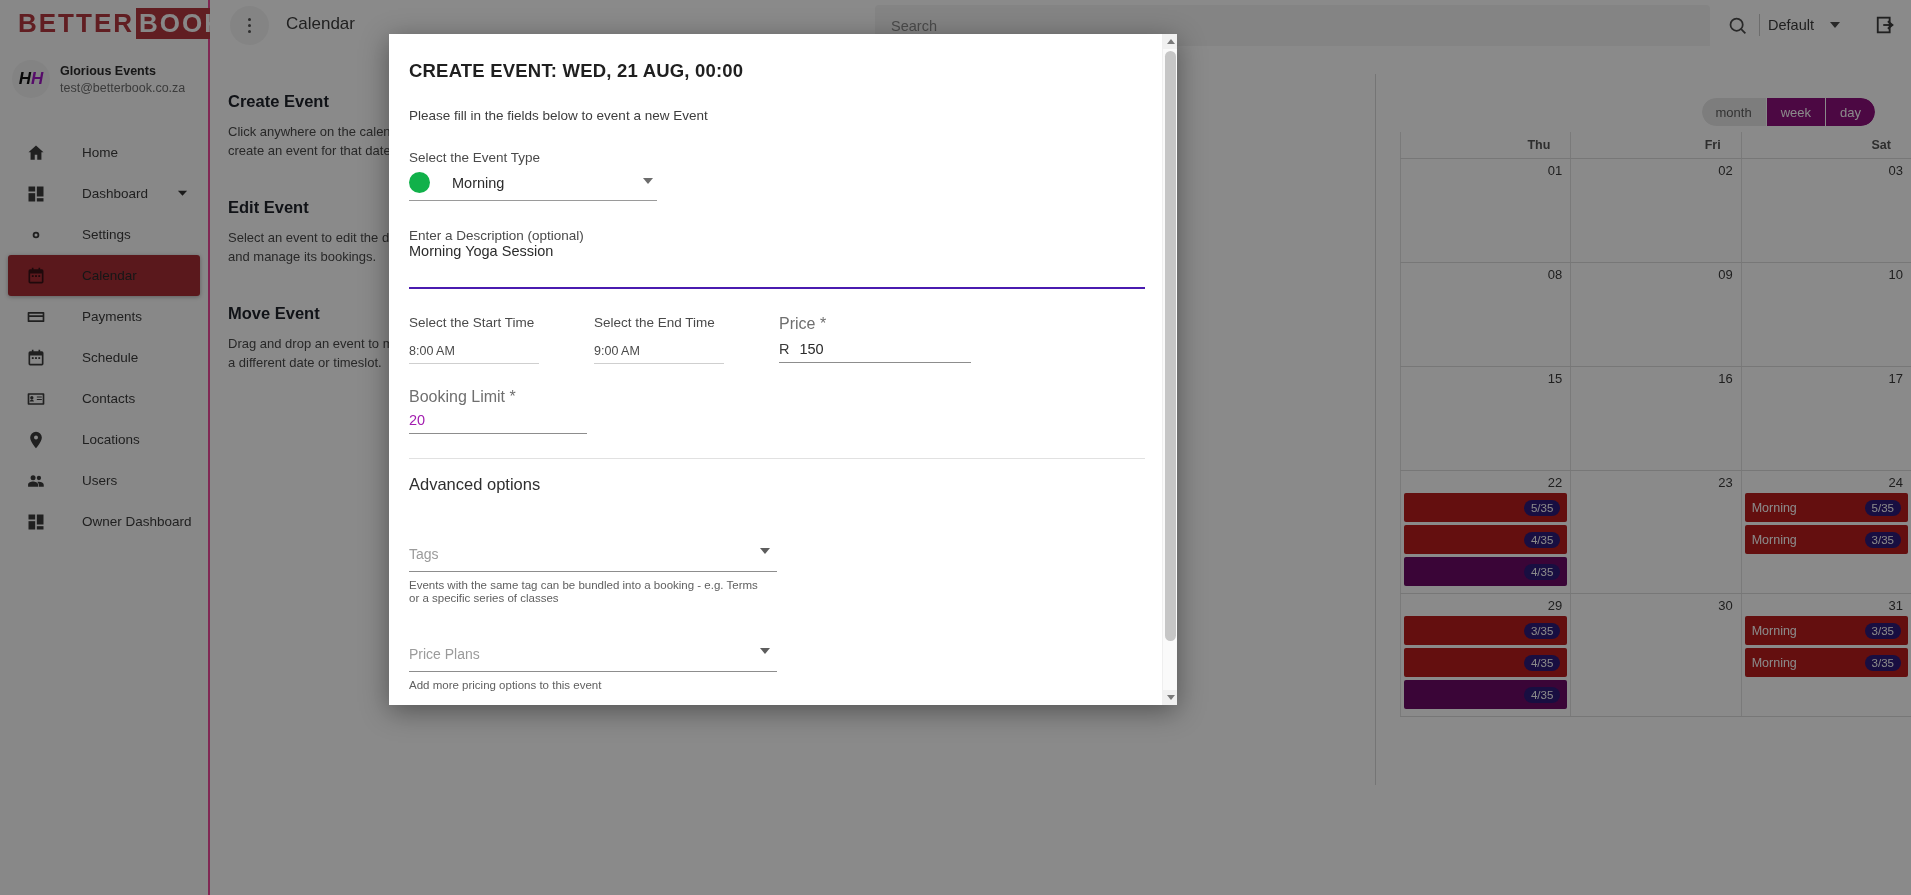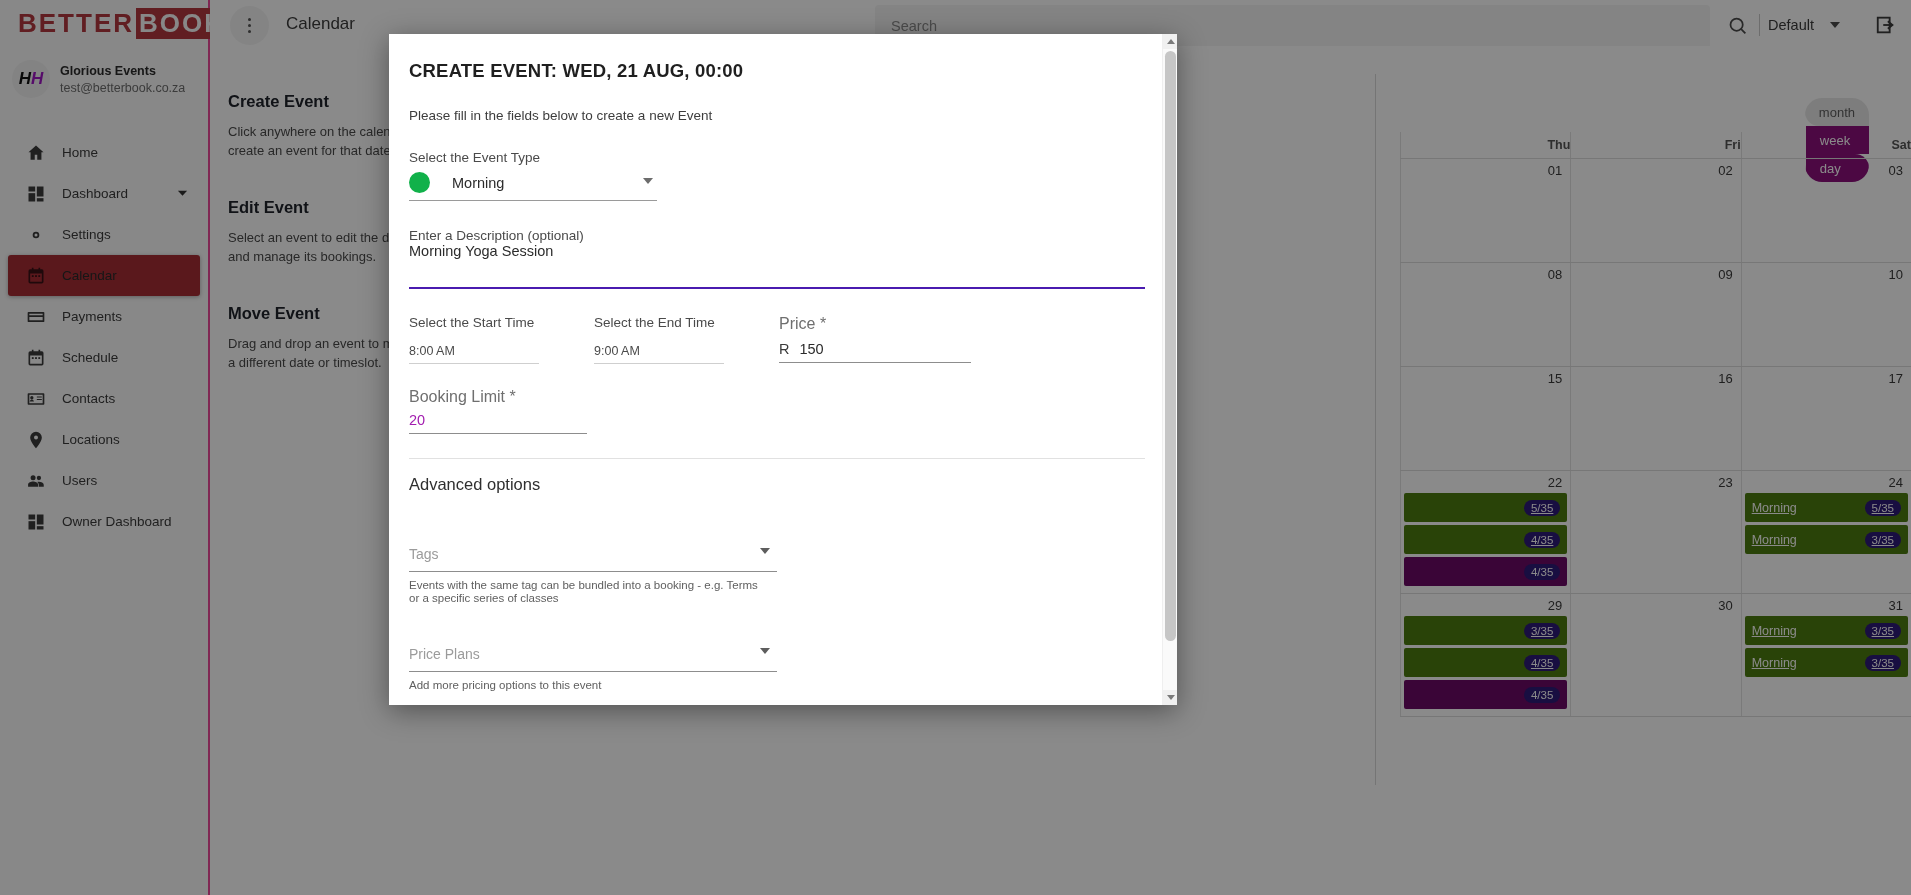--- a/index.html
+++ b/index.html
@@ -462,7 +462,7 @@
   <div class="modal">
     <div class="modal-scroll">
       <div class="modal-title">CREATE EVENT: WED, 21 AUG, 00:00</div>
-      <div class="modal-sub">Please fill in the fields below to create a new Event</div>
+      <div class="modal-sub">Please fill in the fields below to event a new Event</div>
 
       <div class="sect">
         <div class="fieldlabel">Select the Event Type</div>

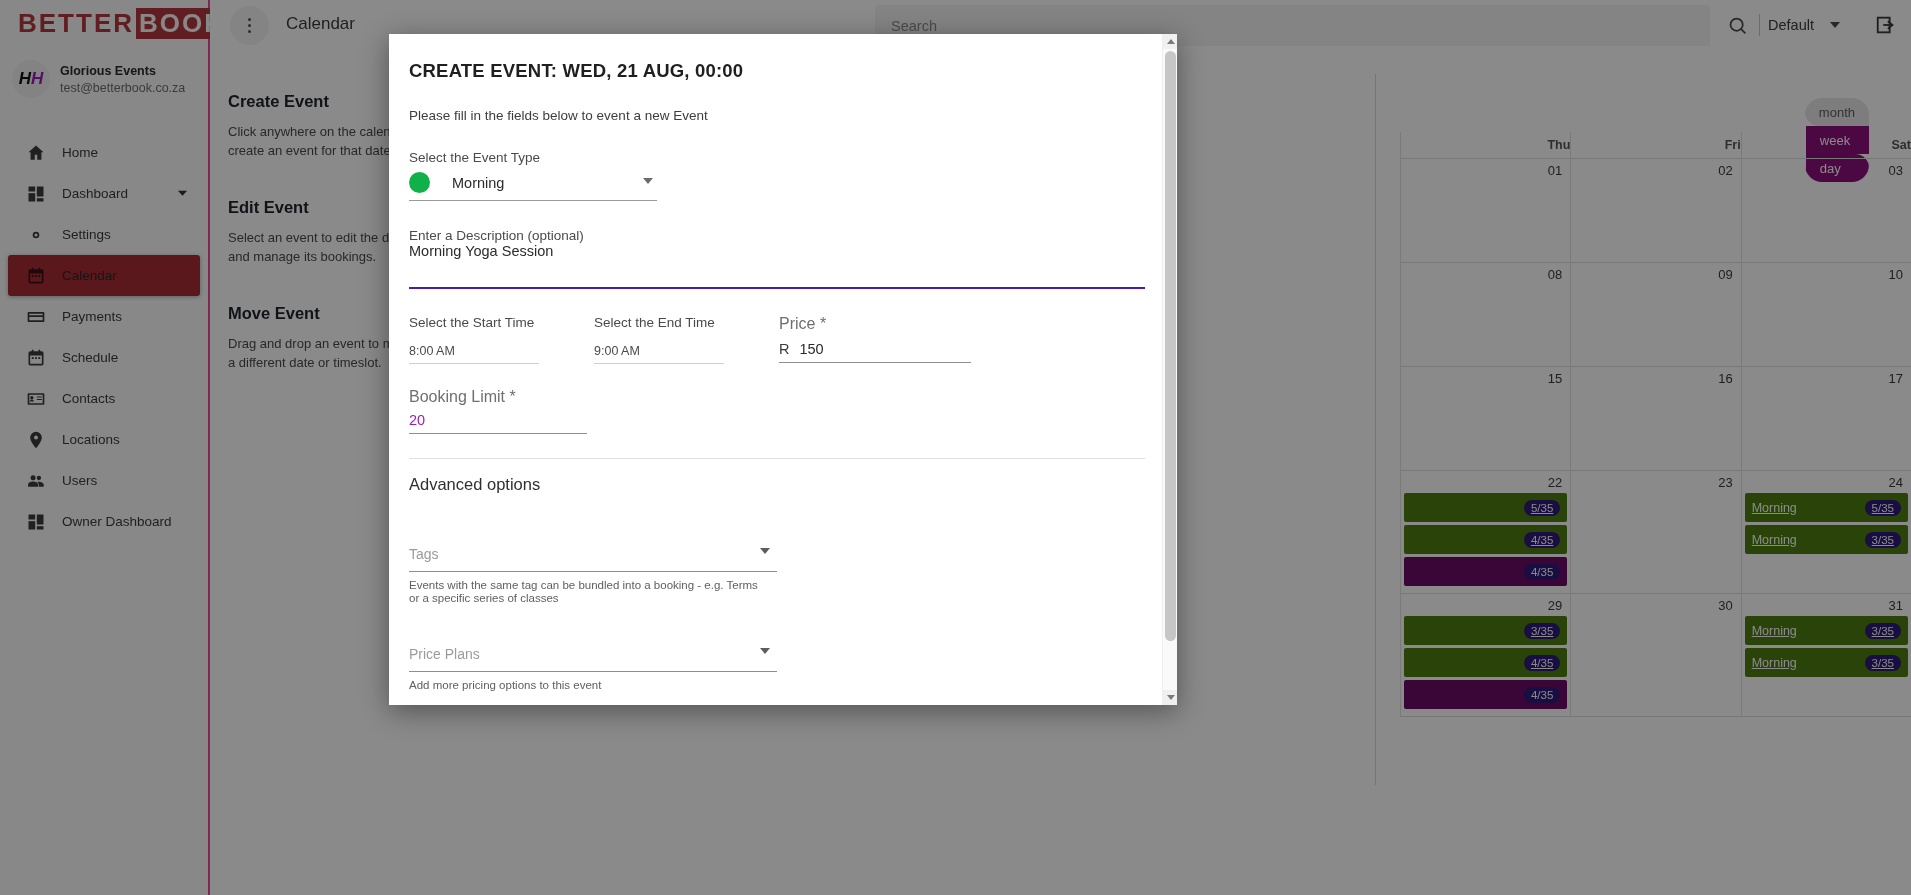--- a/index.html
+++ b/index.html
@@ -90,7 +90,7 @@
     background: #ffffff; border-left: 1px solid #d9d9d9;
   }
   .calcard-inner { position: absolute; left: 12px; right: 0; top: 0; bottom: 0; background:#fff; }
-  .viewtoggle { position: absolute; right: 42px; top: 24px; display: flex; border-radius: 17px; overflow: hidden; flex-direction: column; }
+  .viewtoggle { position: absolute; right: 36px; top: 24px; display: flex; border-radius: 17px; overflow: hidden; }
   .vt { height: 28px; padding: 0 14px; font-size: 13px; display: flex; align-items: center;
         background: #e8e8e8; color: #5d5d5d; cursor: pointer; }
   .vt.on { background: #8c0f7c; color: #fff; }

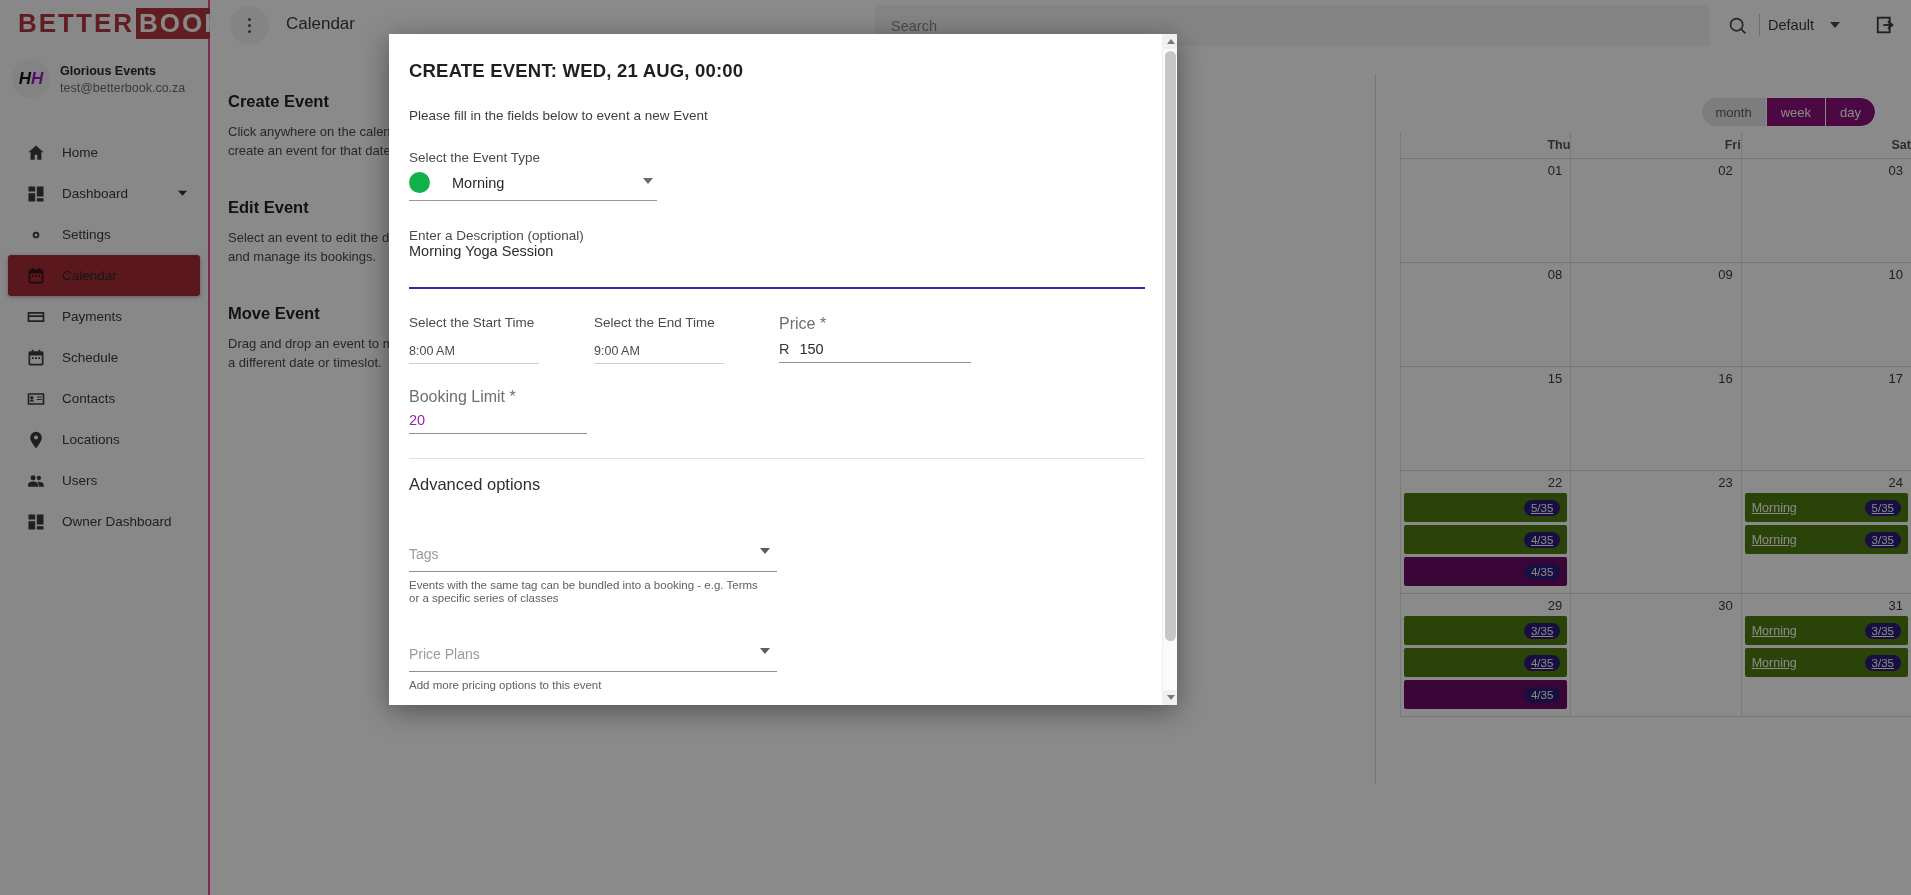--- a/index.html
+++ b/index.html
@@ -38,7 +38,7 @@
 
   .nav { margin-top: 18px; }
   .nav-item {
-    position: relative; display: flex; align-items: center; gap: 16px;
+    position: relative; display: flex; align-items: center; gap: 36px;
     height: 41px; padding-left: 17px; margin: 0 8px; border-radius: 3px;
     color: #3c3c3c; font-size: 13.5px; cursor: pointer;
   }

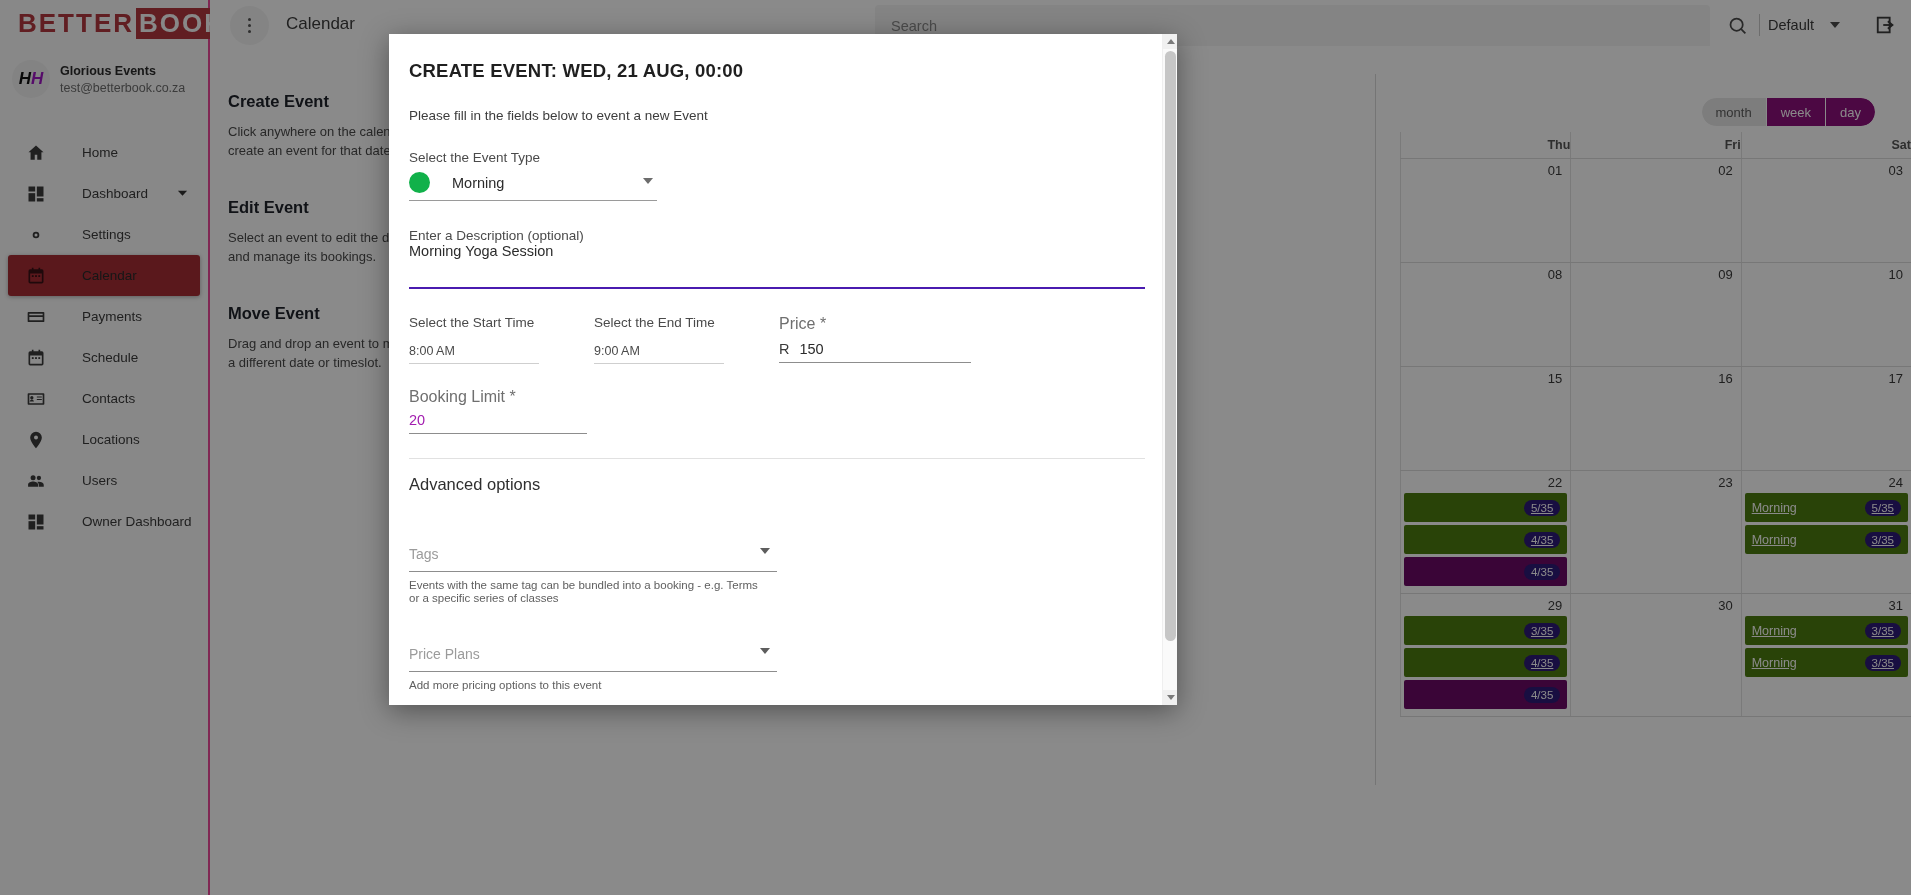--- a/index.html
+++ b/index.html
@@ -100,7 +100,7 @@
 
   .calgrid { position: absolute; left: 12px; right: 0; top: 58px; bottom: 0; }
   .dayhead { display: grid; grid-template-columns: repeat(3, 1fr); border-bottom: 1px solid #dcdcdc; }
-  .dayhead div { font-size: 12.5px; font-weight: 700; color: #555; text-align: right; padding: 6px 0; border-left: 1px solid #e2e2e2; }
+  .dayhead div { font-size: 12.5px; font-weight: 700; color: #555; text-align: right; padding: 6px 20px; border-left: 1px solid #e2e2e2; }
   .weekrow { display: grid; grid-template-columns: repeat(3, 1fr); border-bottom: 1px solid #dcdcdc; min-height: 104px; }
   .daycell { border-left: 1px solid #e2e2e2; padding: 3px 3px 4px 3px; }
   .daynum { font-size: 13px; color: #3a3a3a; text-align: right; padding: 1px 5px 3px 0; }

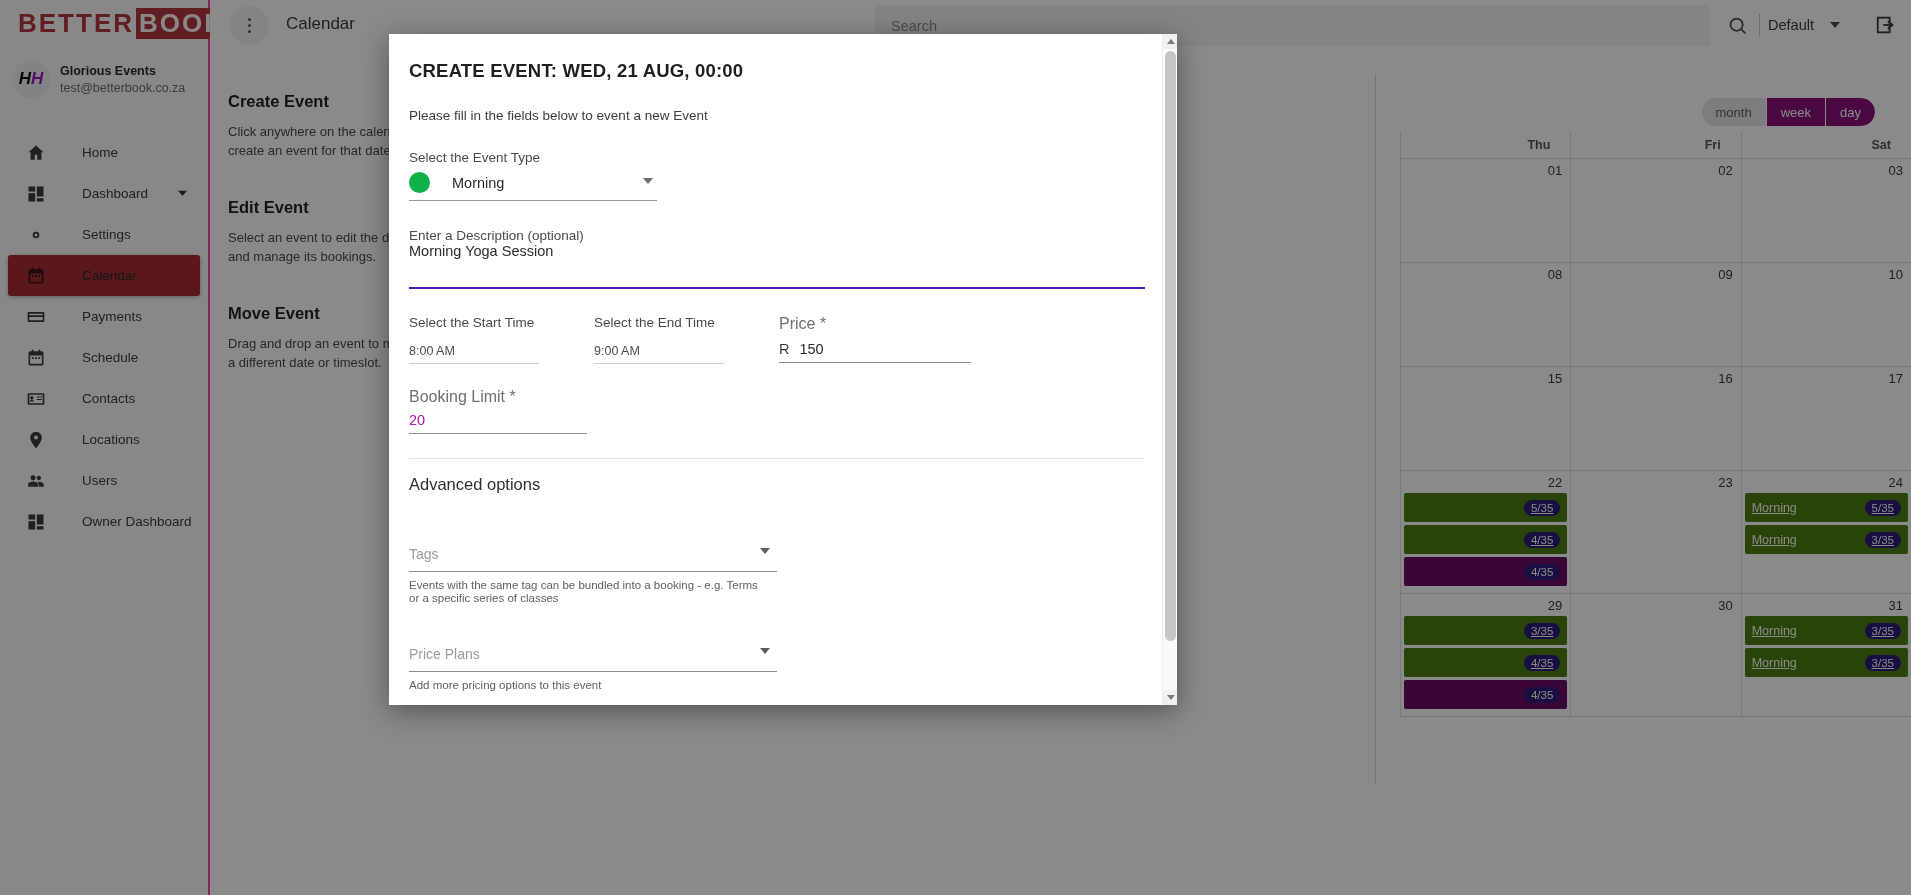--- a/index.html
+++ b/index.html
@@ -108,7 +108,7 @@
     height: 29px; border-radius: 2px; margin-bottom: 3px; display: flex; align-items: center;
     justify-content: space-between; padding: 0 7px; color: #fff; font-size: 12.5px; cursor: pointer;
   }
-  .chip.green { background: #4d7c0f; text-decoration: underline; }
+  .chip.green { background: #b91c1c; }
   .chip.purple { background: #6b0a66; }
   .chip .cnt { background: #2e1a78; color: #fff; border-radius: 10px; font-size: 11.5px; padding: 2px 7px; }
 

